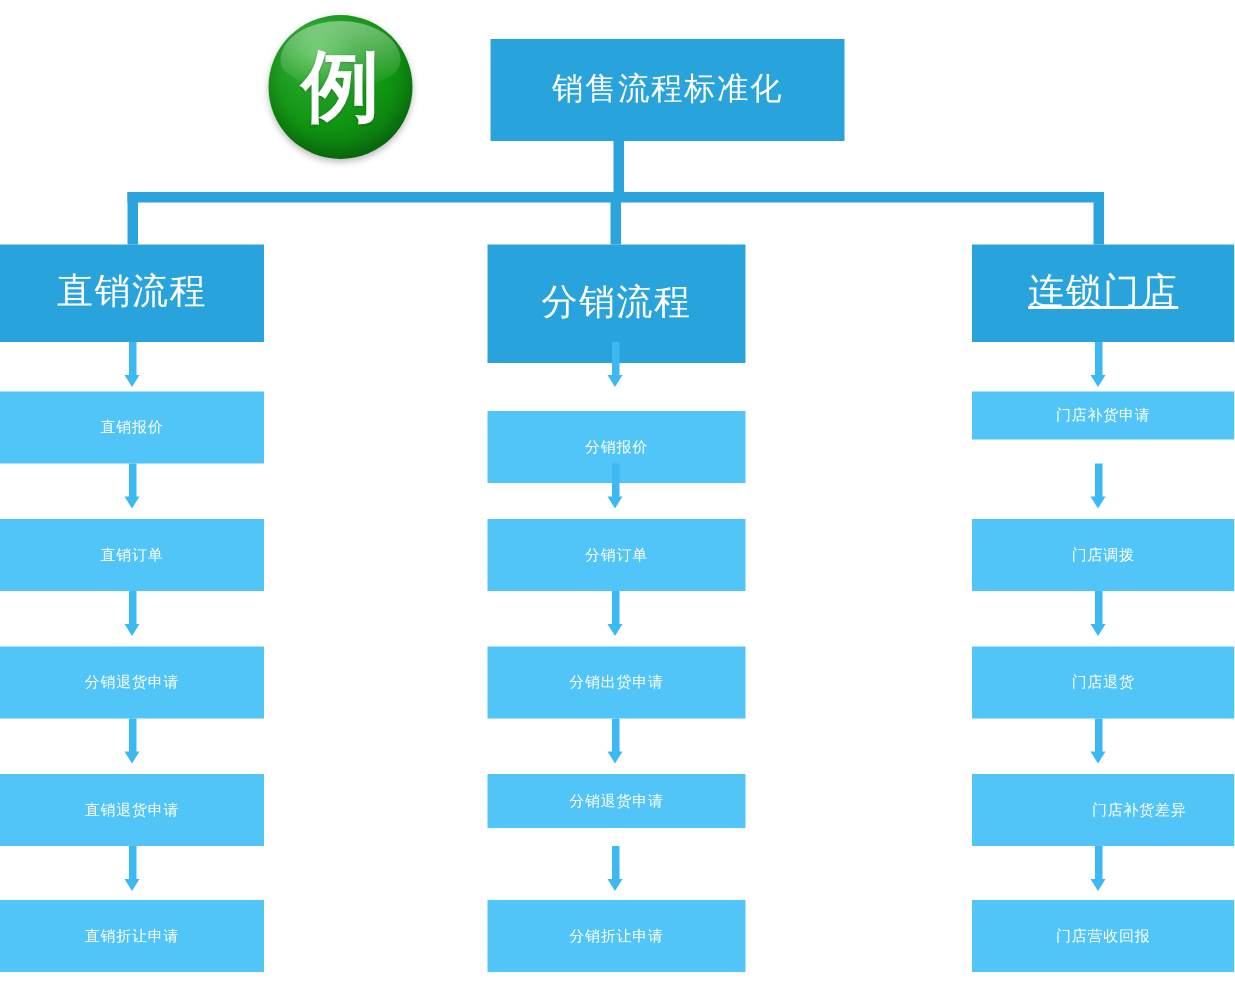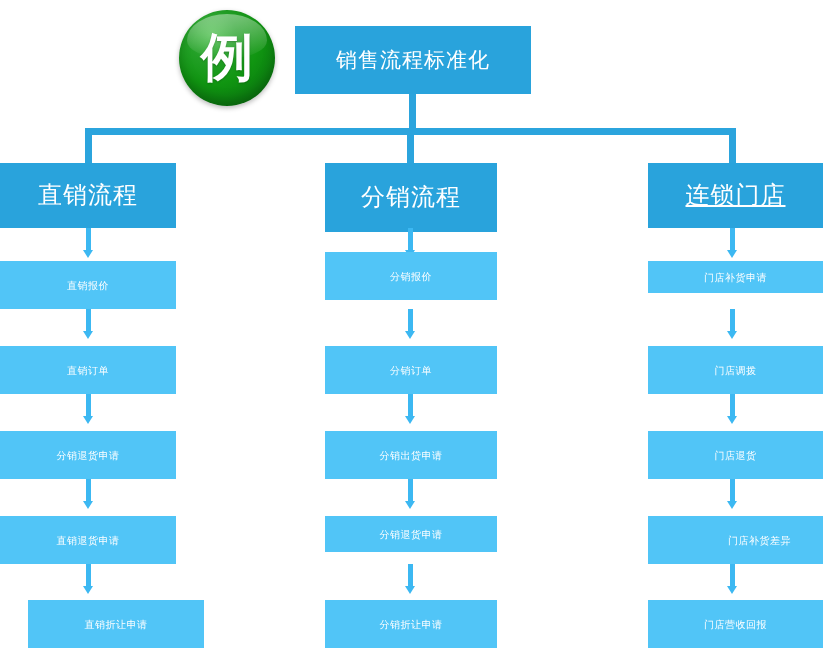--- a/index.html
+++ b/index.html
@@ -81,6 +81,7 @@
     background: #29a3dc;
     font-size: 21px;
     letter-spacing: 1px;
+    margin-left: 32px;
   }
   .node.branch {
     background: #29a3dc;

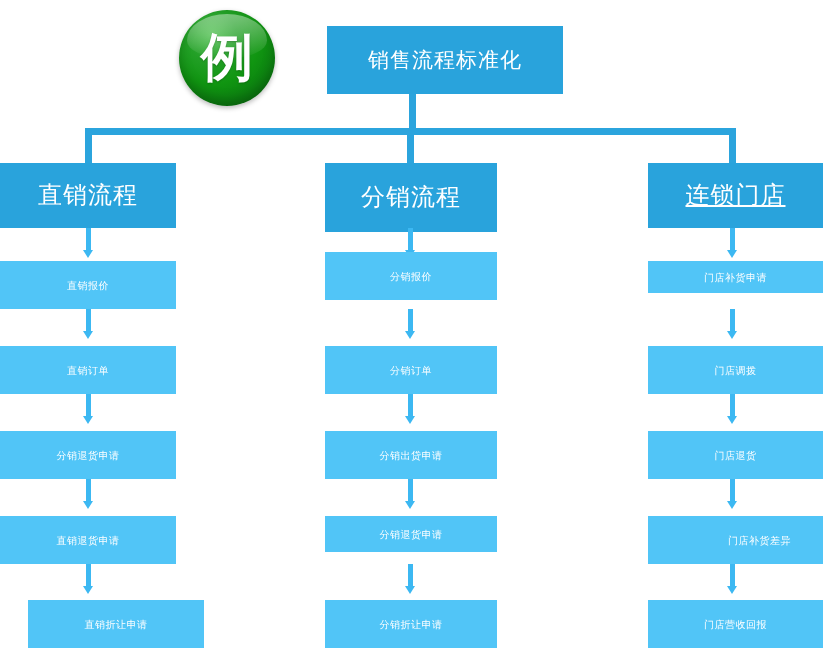--- a/index.html
+++ b/index.html
@@ -166,7 +166,7 @@
     <span>直销折让申请</span>
   </div>
 
-  <div class="node branch" style="left:325px; top:163px; width:172px; height:69px;">
+  <div class="node branch" style="left:325px; top:163px; width:172px; height:79px;">
     <span>分销流程</span>
   </div>
 

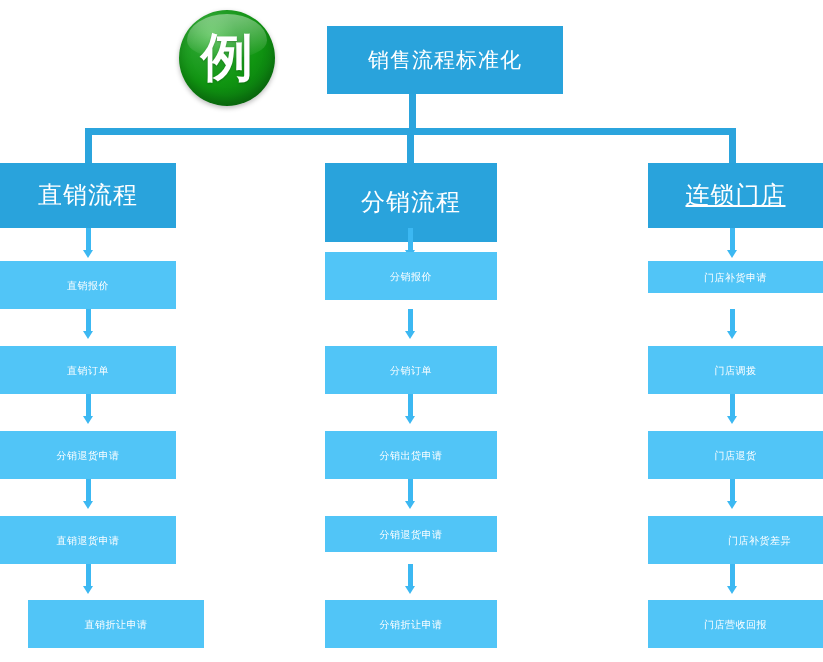--- a/index.html
+++ b/index.html
@@ -172,7 +172,7 @@
 
   <div class="conn light" style="left:408px; top:228px; width:5px; height:25px;"></div>
   <div class="arrow-head" style="left:405px; top:250px;"></div>
-  <div class="node leaf" style="left:325px; top:252px; width:172px; height:48px;">
+  <div class="node leaf" style="left:325px; top:274px; width:172px; height:48px;">
     <span>分销报价</span>
   </div>
 

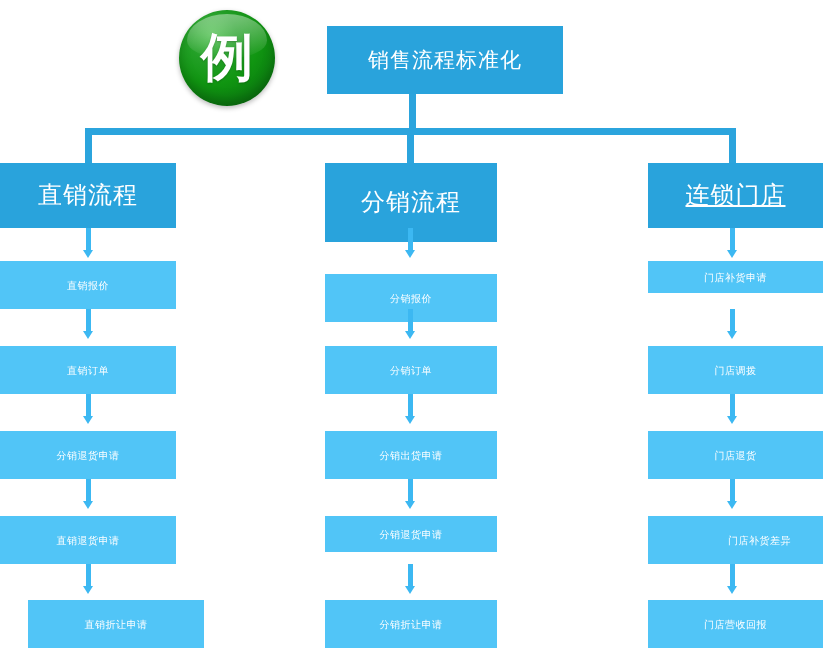--- a/index.html
+++ b/index.html
@@ -162,7 +162,7 @@
 
   <div class="conn light" style="left:86px; top:564px; width:5px; height:25px;"></div>
   <div class="arrow-head" style="left:83px; top:586px;"></div>
-  <div class="node leaf" style="left:0px; top:600px; width:176px; height:48px;margin-left:28px;">
+  <div class="node leaf" style="left:0px; top:600px; width:176px; height:48px;">
     <span>直销折让申请</span>
   </div>
 

